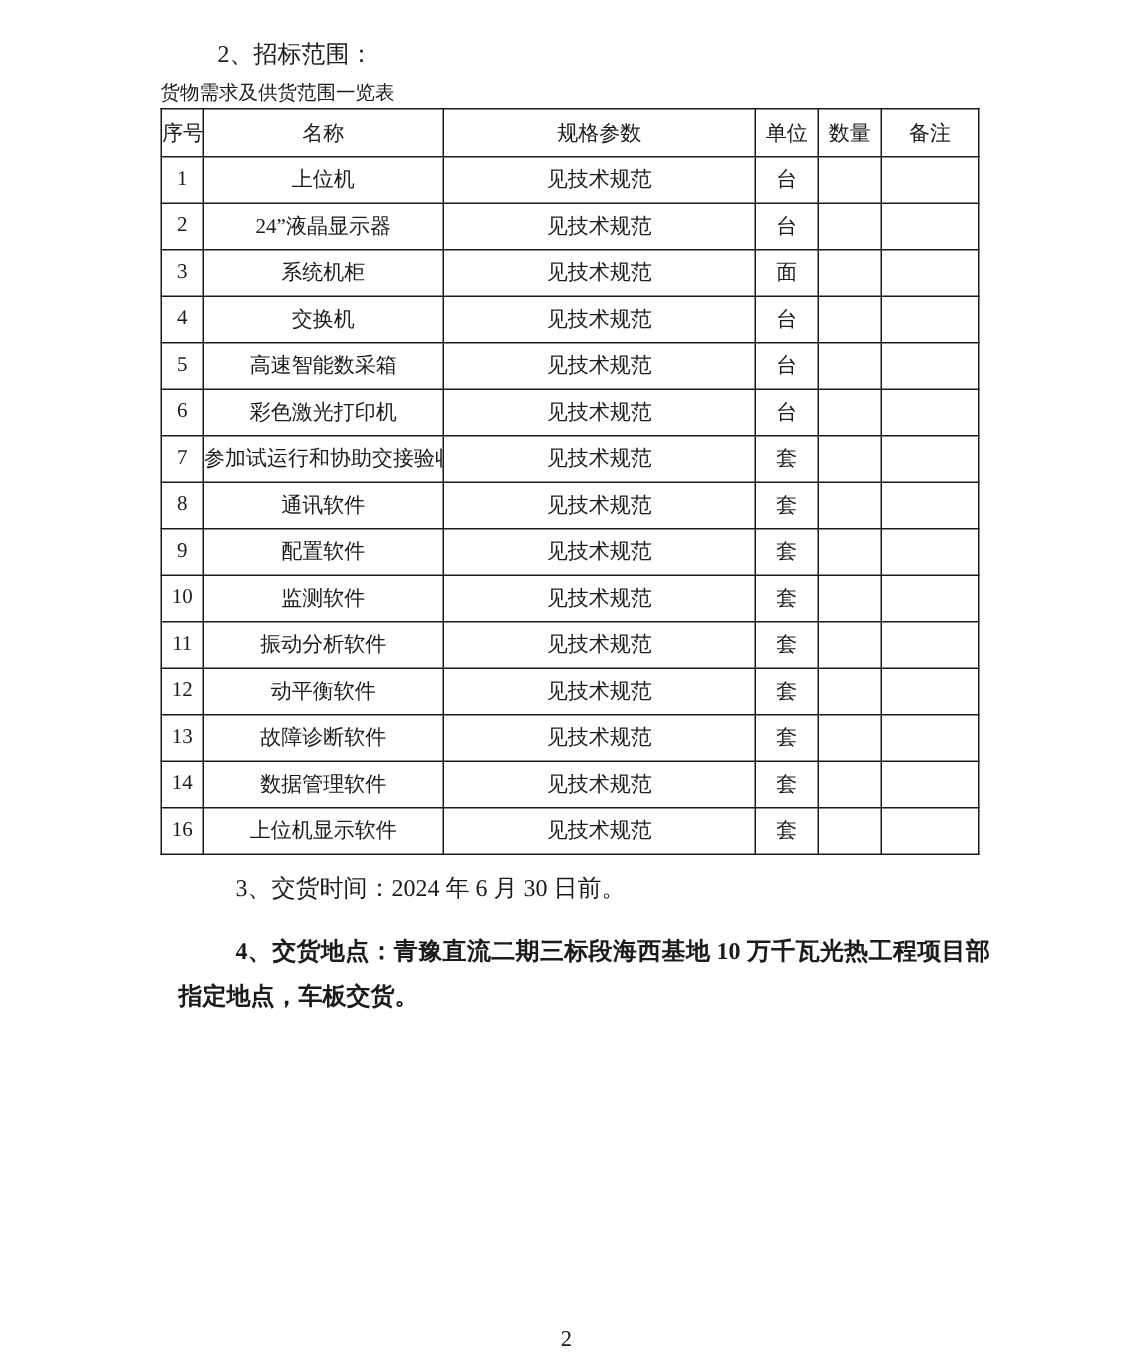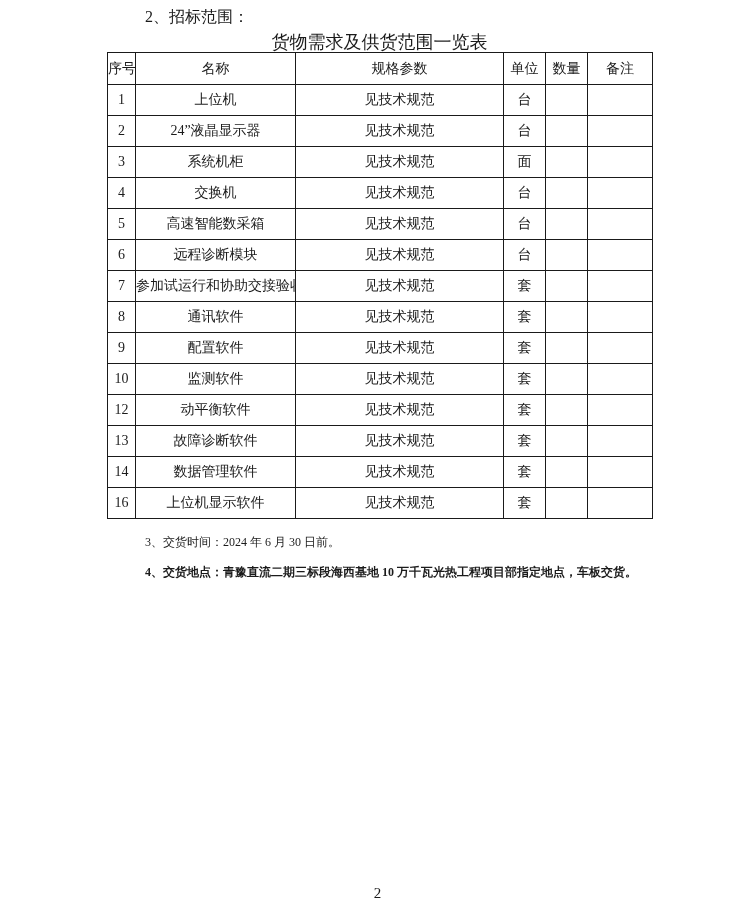--- a/index.html
+++ b/index.html
@@ -18,7 +18,7 @@
   }
   .content {
     position: absolute;
-    left: 107px; top: 2px;
+    left: 107px; top: 22px;
     width: 545px;
   }
   .section-heading {

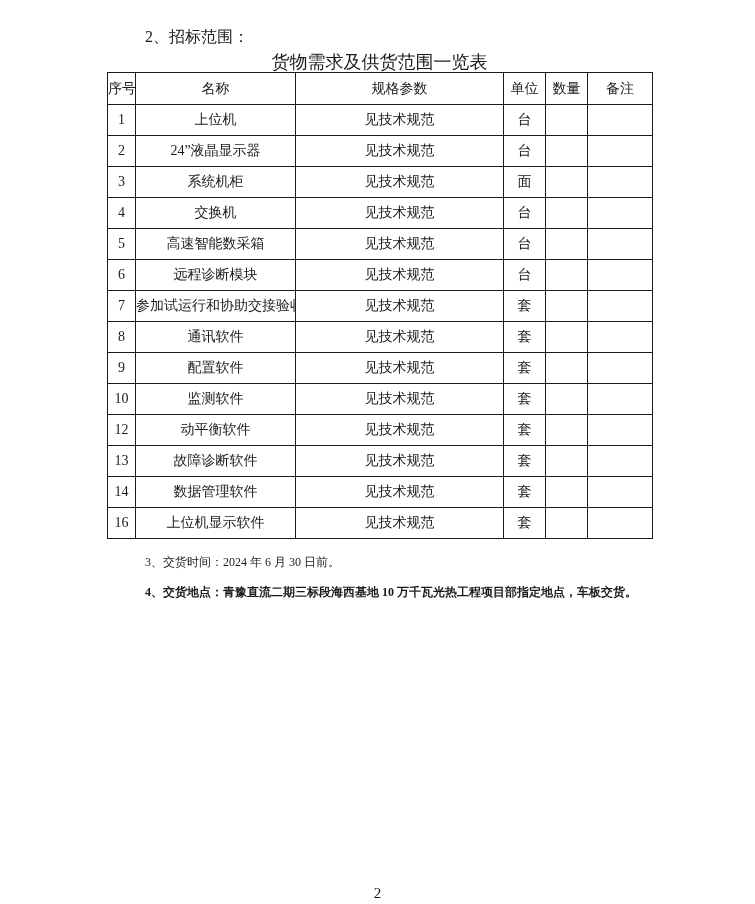--- a/index.html
+++ b/index.html
@@ -37,9 +37,8 @@
     width: 541px;
   }
   .table-title {
-    font-size: 18px;
+    font-size: 13px;
     line-height: 20px;
-    text-align: center;
     width: 545px;
     margin: 0;
   }

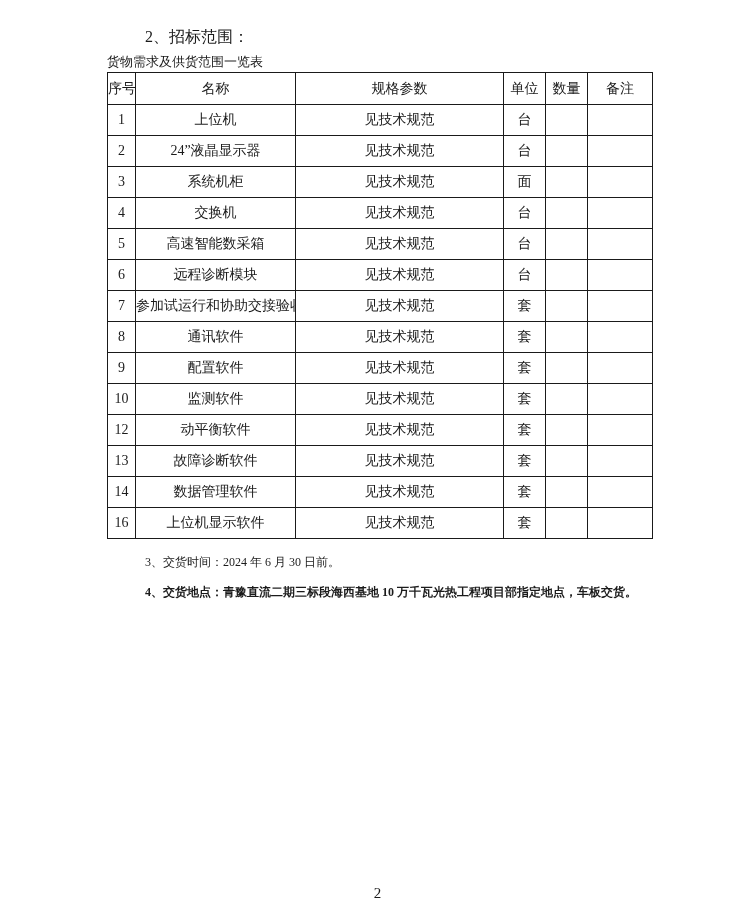--- a/index.html
+++ b/index.html
@@ -153,7 +153,7 @@
           </tr>
           <tr>
             <td>6</td>
-            <td>远程诊断模块</td>
+            <td>彩色激光打印机</td>
             <td>见技术规范</td>
             <td>台</td>
             <td></td>

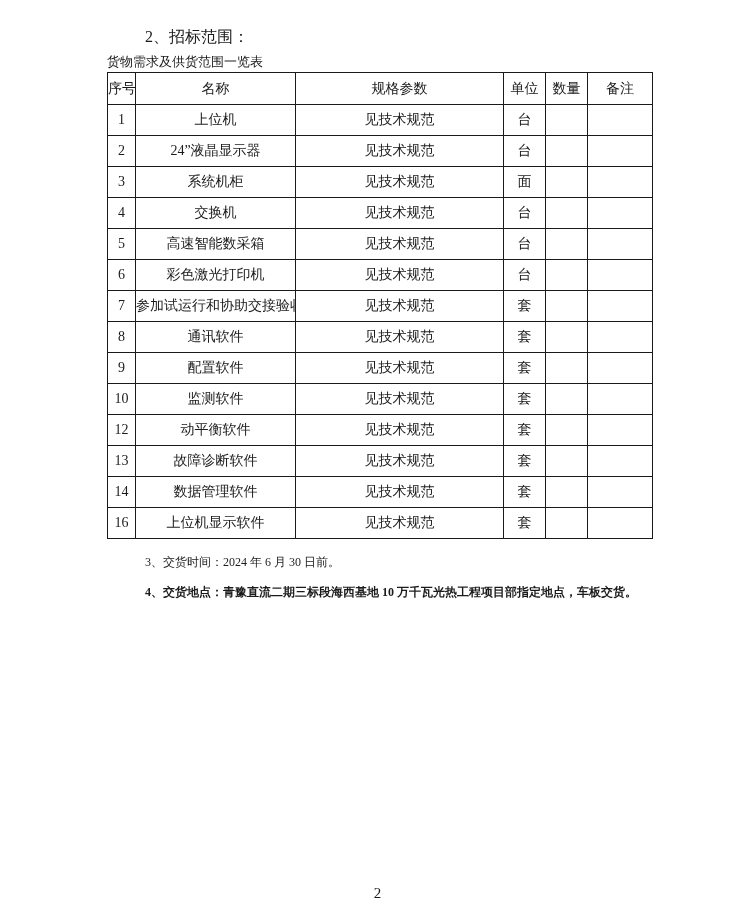--- a/index.html
+++ b/index.html
@@ -192,6 +192,14 @@
             <td></td>
           </tr>
           <tr>
+            <td>11</td>
+            <td>振动分析软件</td>
+            <td>见技术规范</td>
+            <td>套</td>
+            <td></td>
+            <td></td>
+          </tr>
+          <tr>
             <td>12</td>
             <td>动平衡软件</td>
             <td>见技术规范</td>

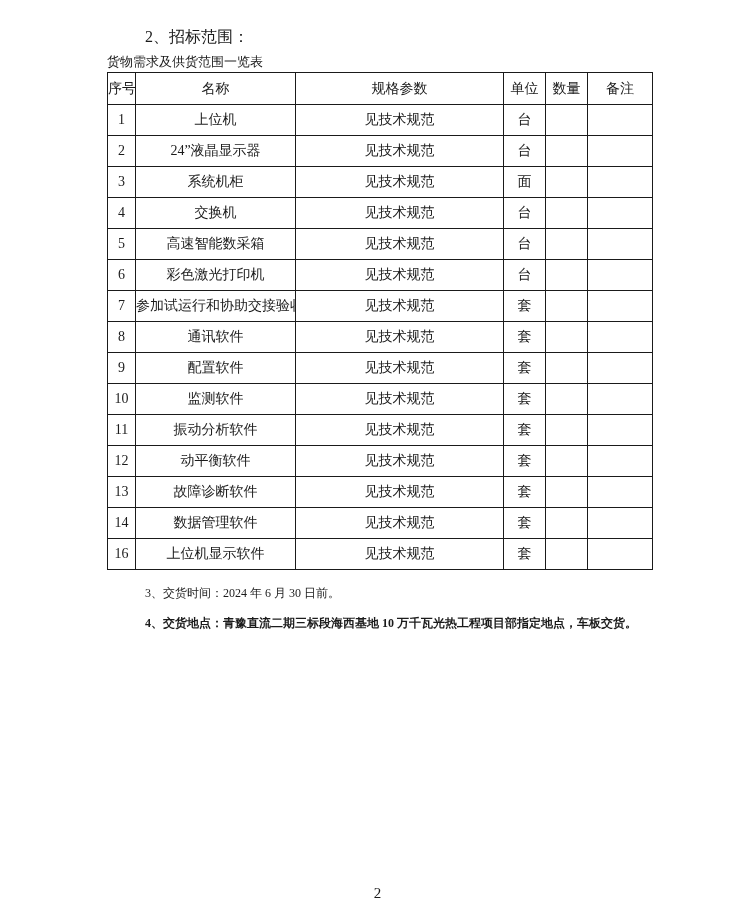--- a/index.html
+++ b/index.html
@@ -61,10 +61,10 @@
   table.goods th { height: 31px; margin-left: 32px; }
   table.goods td { height: 30px; }
   .section-item {
-    font-size: 12px;
+    font-size: 16px;
     line-height: 30px;
     text-indent: 38px;
-    margin: 0;
+    margin: 12px;
   }
   .item-3 { margin-top: 8px; white-space: nowrap; }
   .item-4 {

